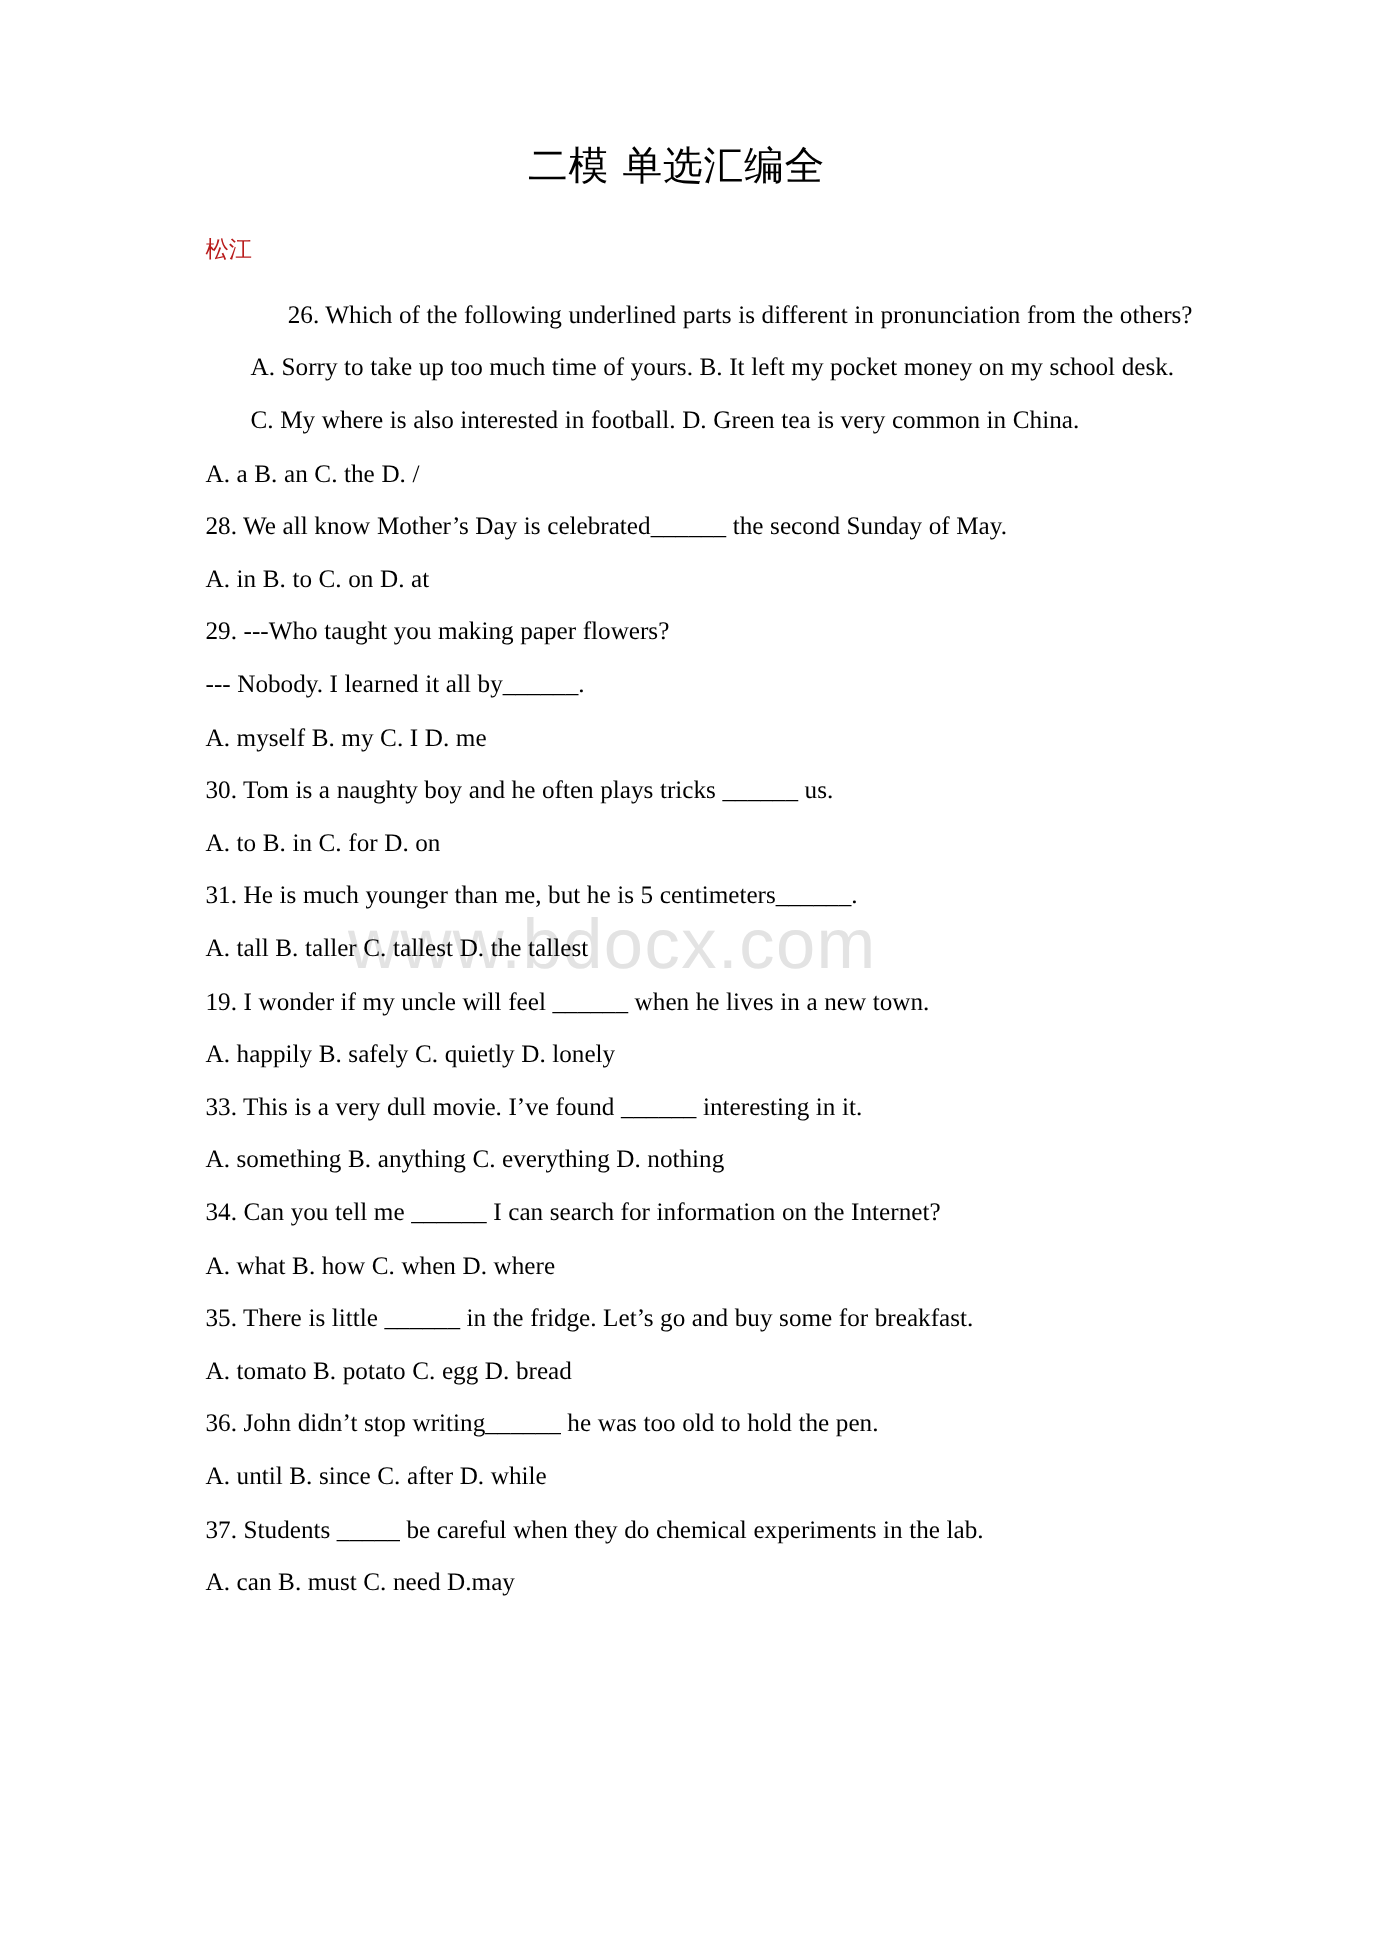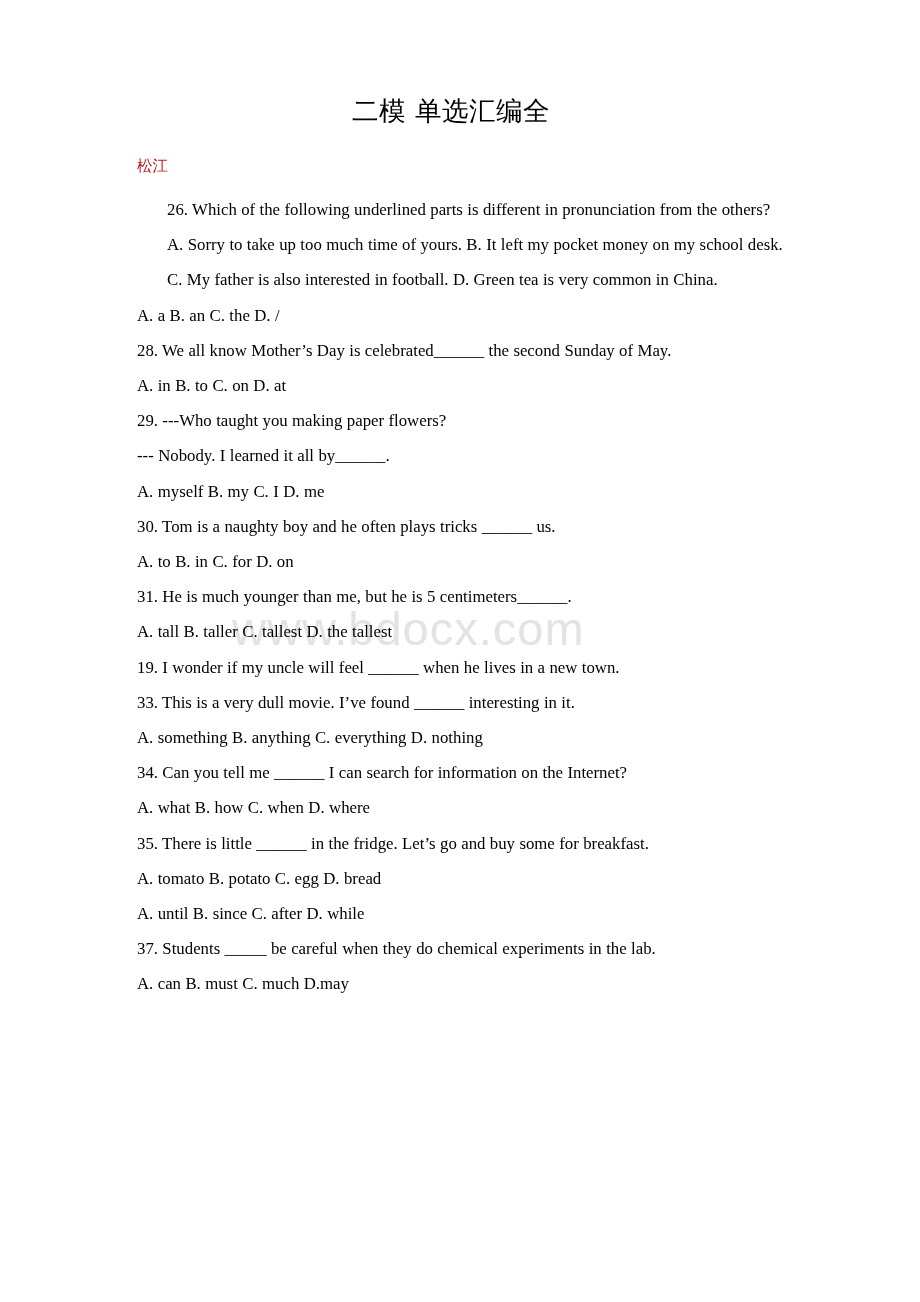--- a/index.html
+++ b/index.html
@@ -87,7 +87,7 @@
     text-indent: 30px;
   }
 
-  .line.q26 { margin-top: 13px; }
+  .line.q26 { margin-top: 13px; text-align: right; }
 </style>
 </head>
 <body>

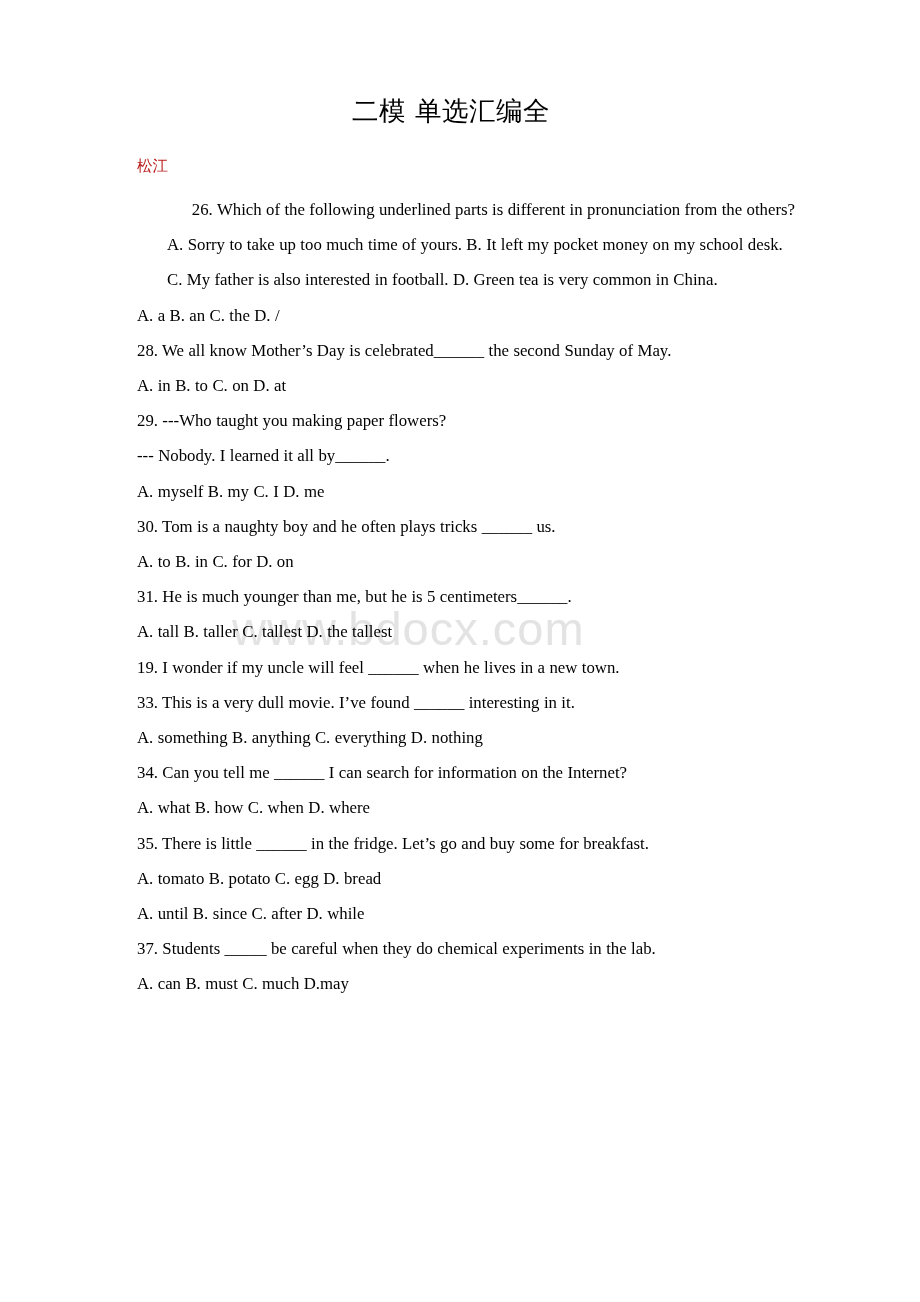--- a/index.html
+++ b/index.html
@@ -106,7 +106,7 @@
 
       <p class="line indent q26">26. Which of the following underlined parts is different in pronunciation from the others?</p>
       <p class="line indent">A. Sorry to take up too much time of yours.  B. It left my pocket money on my school desk.</p>
-      <p class="line indent">C. My father is also interested in football. D. Green tea is very common in China.</p>
+      <p class="line indent">C. My where is also interested in football. D. Green tea is very common in China.</p>
 
       <p class="line">A. a   B. an   C. the    D. /</p>
 

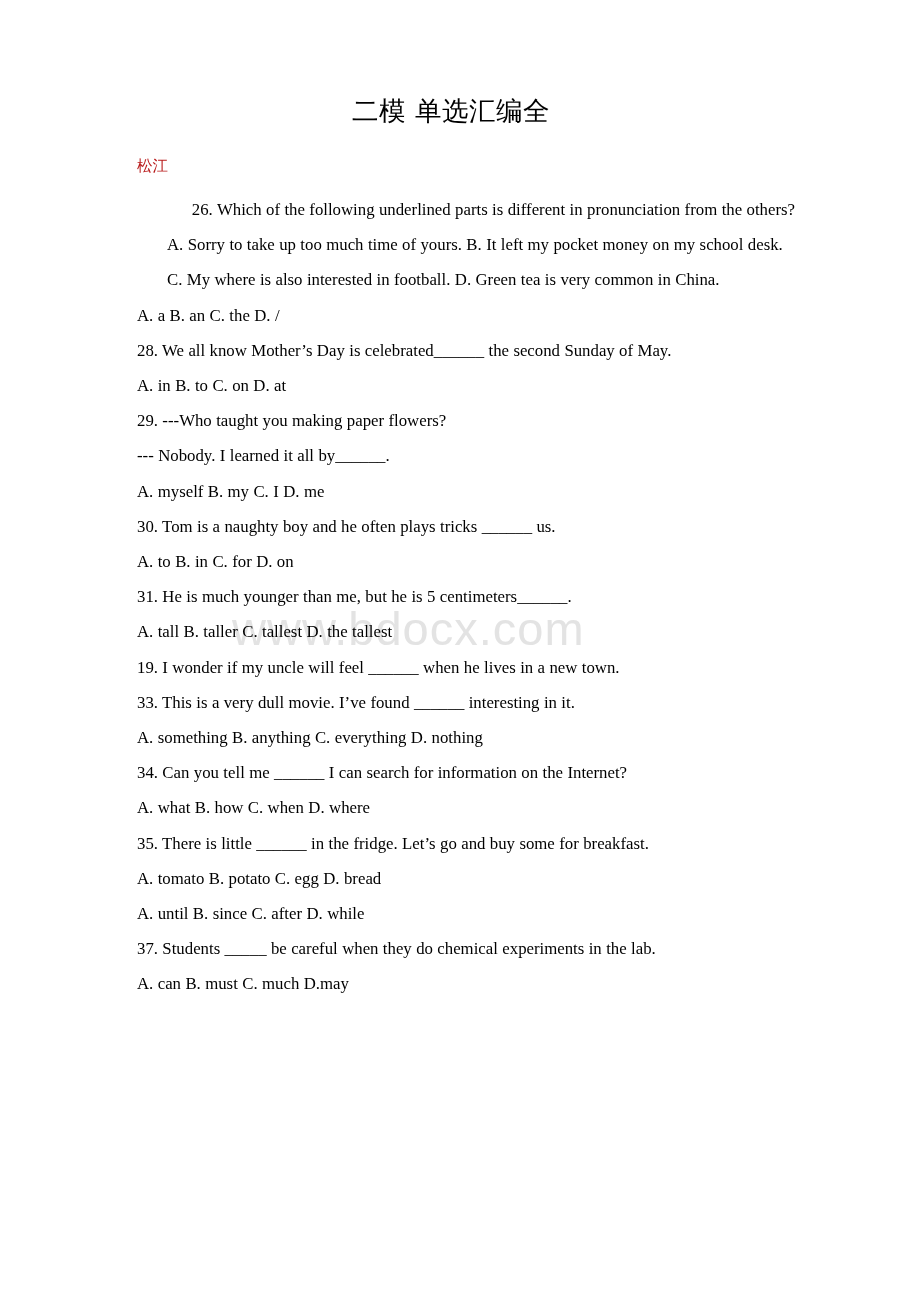--- a/index.html
+++ b/index.html
@@ -124,6 +124,7 @@
       <p class="line"> A. tall   B. taller   C. tallest   D. the tallest</p>
 
       <p class="line">19. I wonder if my uncle will feel ______ when he lives in a new town.</p>
+      <p class="line"> A. happily  B. safely   C. quietly   D. lonely</p>
 
       <p class="line">33. This is a very dull movie. I’ve found ______ interesting in it.</p>
       <p class="line"> A. something B. anything   C. everything   D. nothing</p>

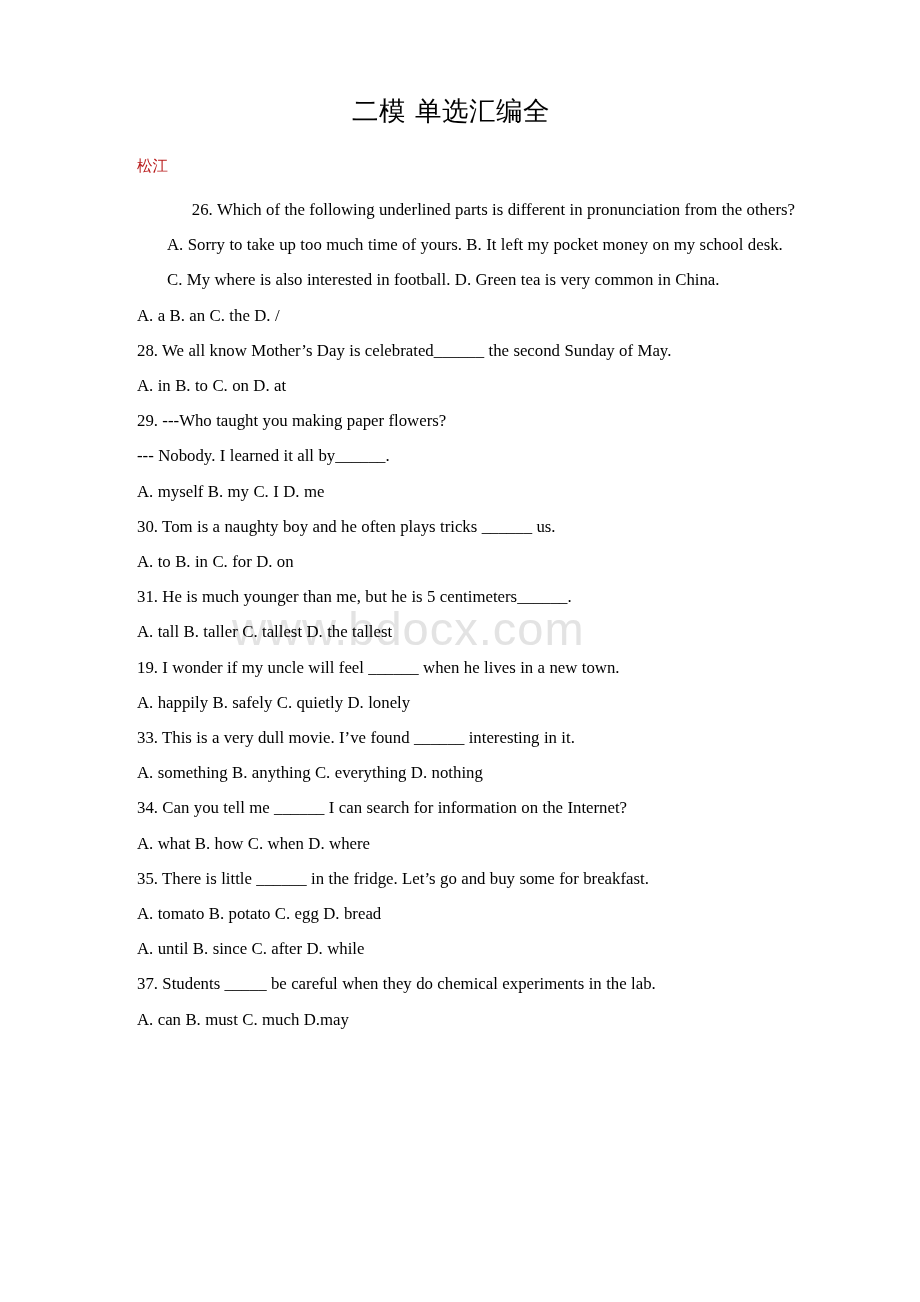--- a/index.html
+++ b/index.html
@@ -135,6 +135,7 @@
       <p class="line">35. There is little ______ in the fridge. Let’s go and buy some for breakfast.</p>
       <p class="line"> A. tomato  B. potato    C. egg    D. bread</p>
 
+      <p class="line">36. John didn’t stop writing______ he was too old to hold the pen.</p>
       <p class="line">A. until    B. since    C. after    D. while</p>
 
       <p class="line">37. Students _____ be careful when they do chemical experiments in the lab.</p>

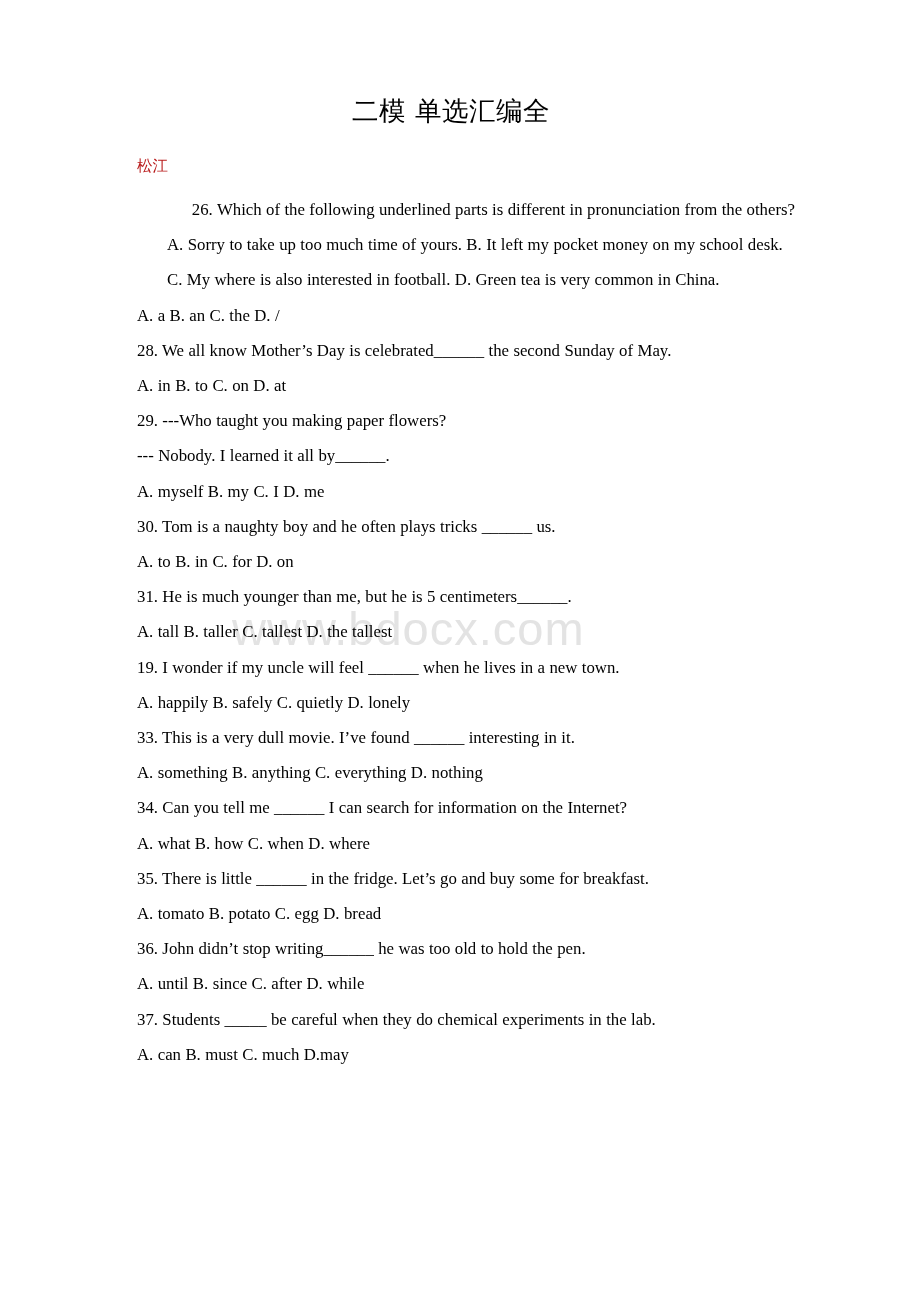--- a/index.html
+++ b/index.html
@@ -139,7 +139,7 @@
       <p class="line">A. until    B. since    C. after    D. while</p>
 
       <p class="line">37. Students _____ be careful when they do chemical experiments in the lab.</p>
-      <p class="line">A. can    B. must    C. much    D.may</p>
+      <p class="line">A. can    B. must    C. need    D.may</p>
 
     </div>
   </div>

